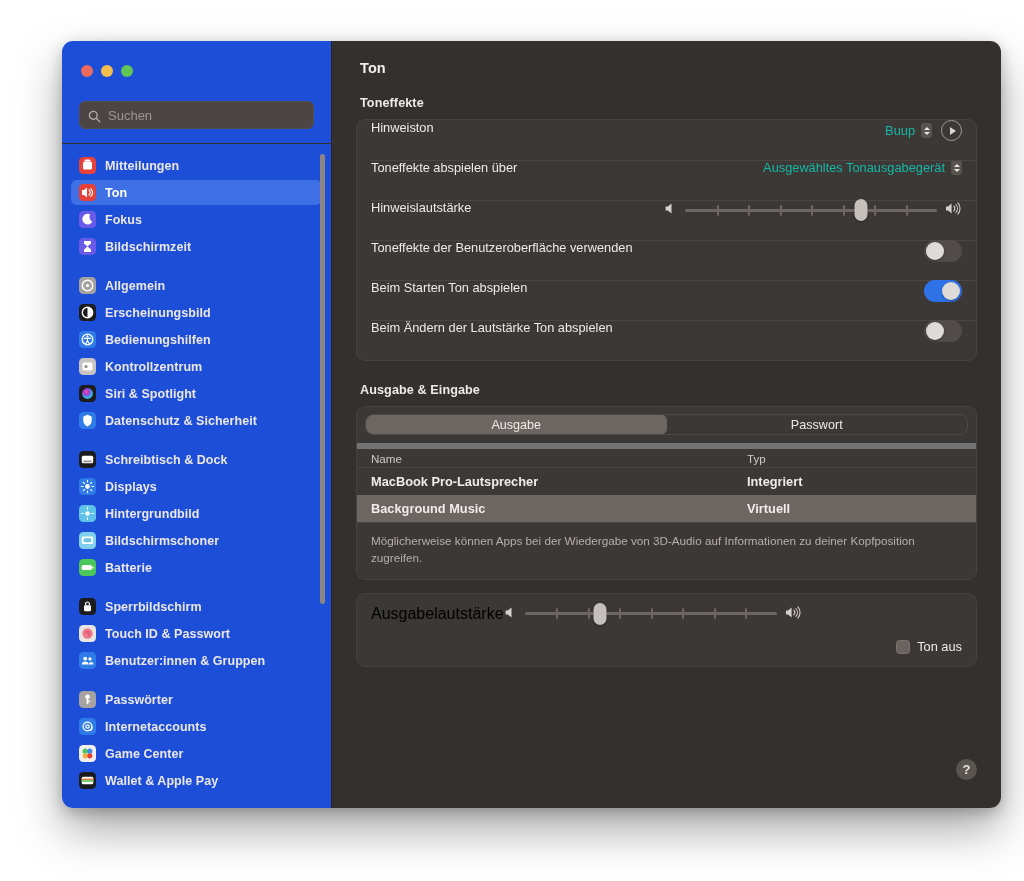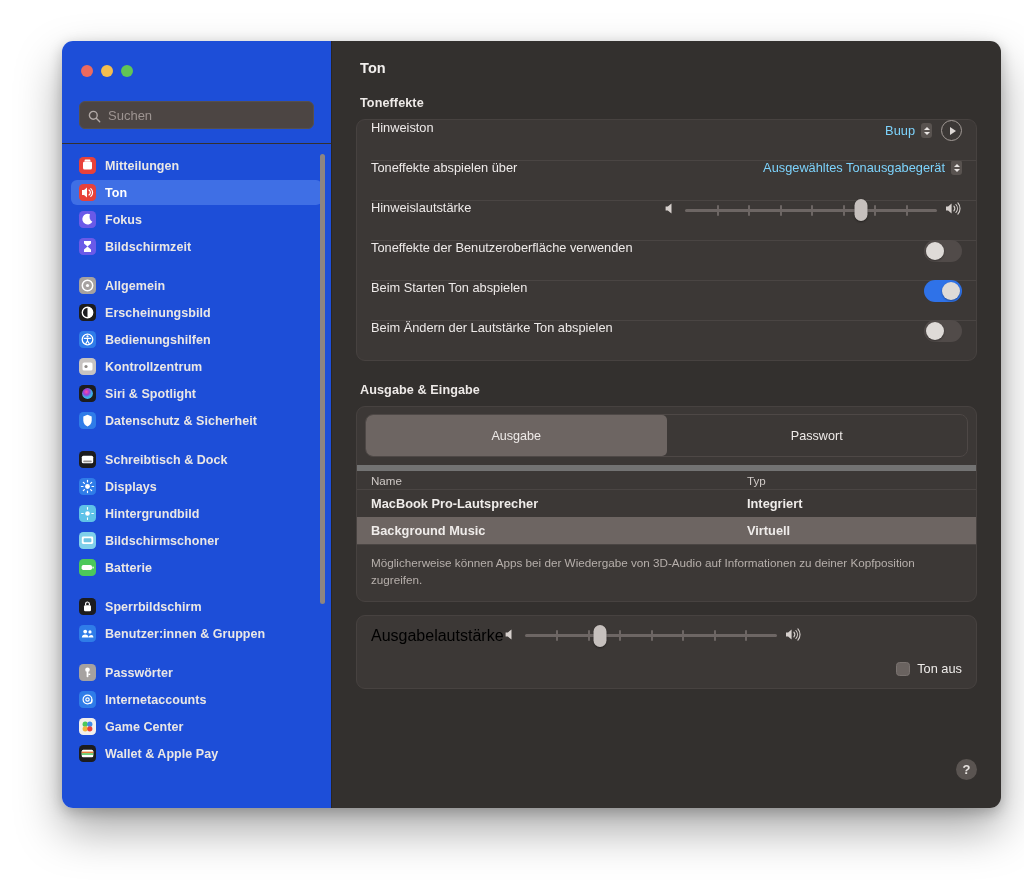--- a/index.html
+++ b/index.html
@@ -218,7 +218,7 @@
   }
   .popup .pv {
     font-size: 12.8px;
-    color: #7dd3fc;
+    color: #14b8a6;
     white-space: nowrap;
   }
   .chev {

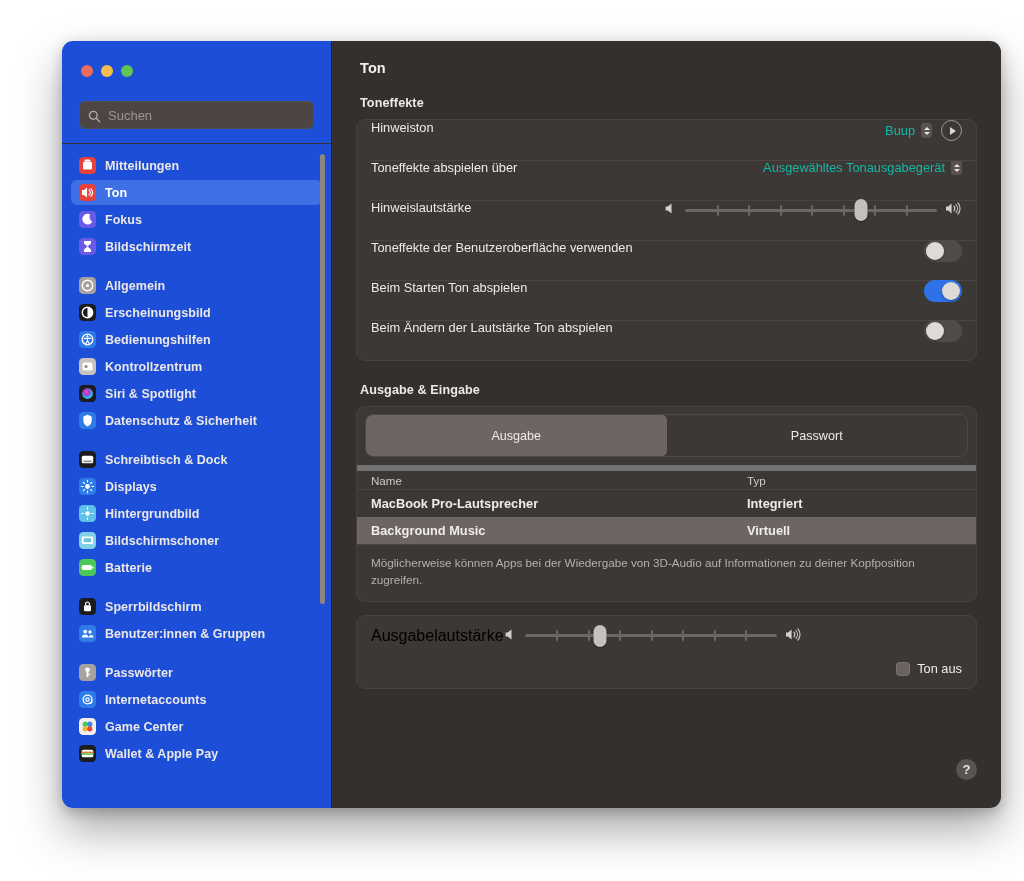--- a/index.html
+++ b/index.html
@@ -324,7 +324,7 @@
     padding: 7px 8px 0 8px;
   }
   #segmented {
-    height: 43px;
+    height: 21px;
     border-radius: 8px;
     border: 1px solid #4e4846;
     display: flex;

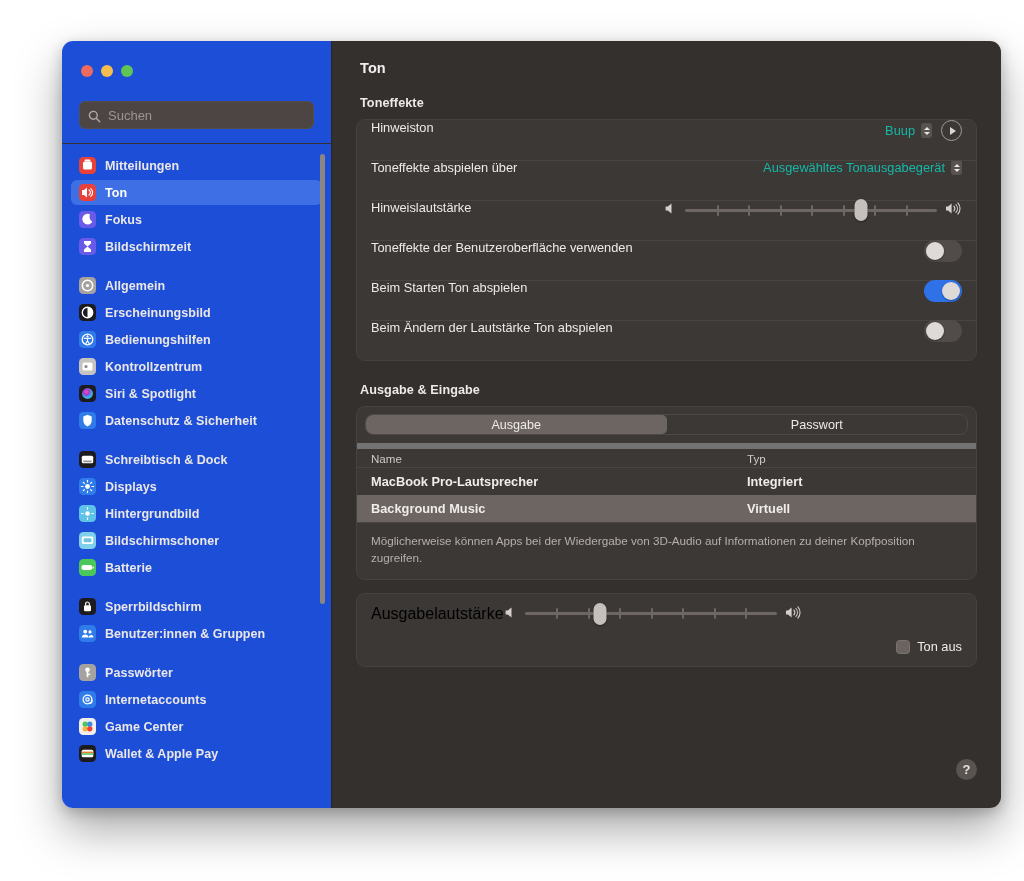--- a/index.html
+++ b/index.html
@@ -619,6 +619,18 @@
                 </svg>
               </span>
               <span class="label">Sperrbildschirm</span>
+            </div>
+            <div class="nav-item">
+              <span class="nav-icon" style="background: rgb(233, 229, 227);">
+                <svg width="17" height="17" viewBox="0 0 17 17">
+                  <circle cx="8.5" cy="8.5" r="5.2" fill="#f07a8e"></circle>
+                  <g stroke="#d8546d" stroke-width="0.9" fill="none">
+                    <path d="M6.2 8.5a2.3 2.3 0 0 1 4.6 0v2.4"></path>
+                    <path d="M7.6 8.5a0.9 0.9 0 0 1 1.8 0v2.8"></path>
+                  </g>
+                </svg>
+              </span>
+              <span class="label">Touch ID &amp; Passwort</span>
             </div>
             <div class="nav-item">
               <span class="nav-icon" style="background: rgb(47, 124, 232);">

